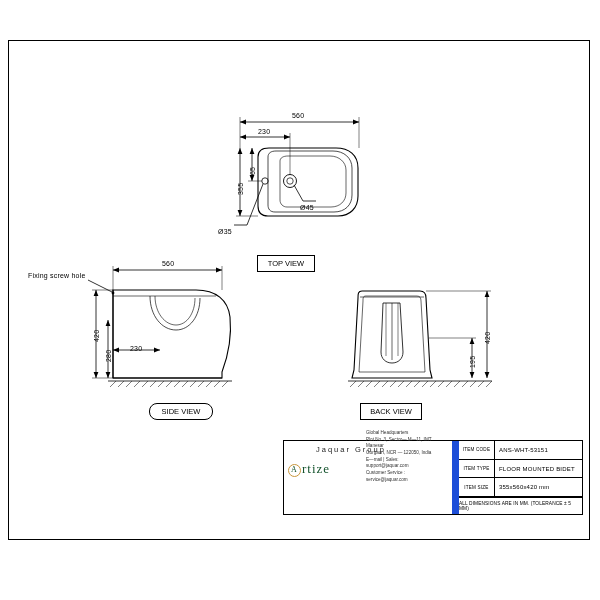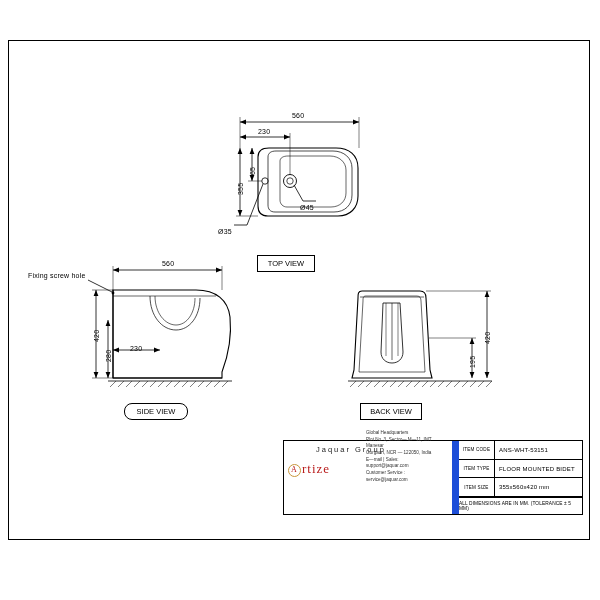--- a/index.html
+++ b/index.html
@@ -316,7 +316,7 @@
   <div class="lbl vert" style="left:469px; top:368px;">195</div>
 
   <div class="viewbox" style="left:257px; top:255px; width:58px;">TOP VIEW</div>
-  <div class="viewbox" style="left:124px; top:403px; width:64px;border-radius:8px;">SIDE VIEW</div>
+  <div class="viewbox" style="left:149px; top:403px; width:64px;border-radius:8px;">SIDE VIEW</div>
   <div class="viewbox" style="left:360px; top:403px; width:62px;">BACK VIEW</div>
 
   <div class="titleblock">

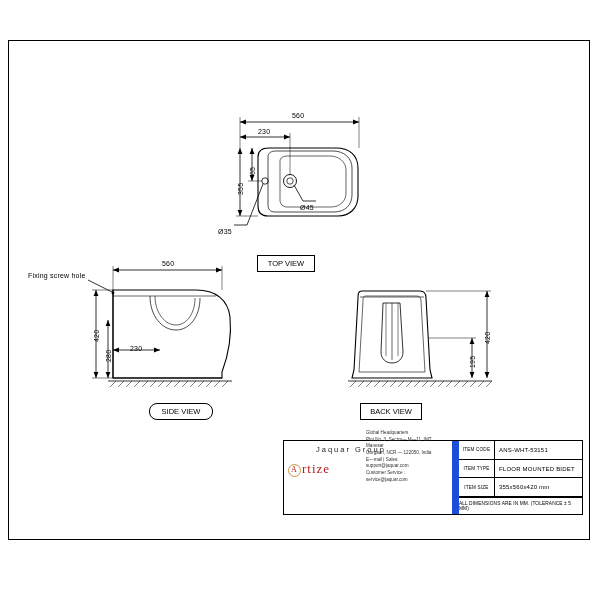--- a/index.html
+++ b/index.html
@@ -136,7 +136,7 @@
     top: 20px;
     width: 70px;
     height: 22px;
-    color: #b91c1c;
+    color: #14532d;
     font-size: 13px;
     letter-spacing: 1px;
     font-family: "Liberation Serif", serif;

